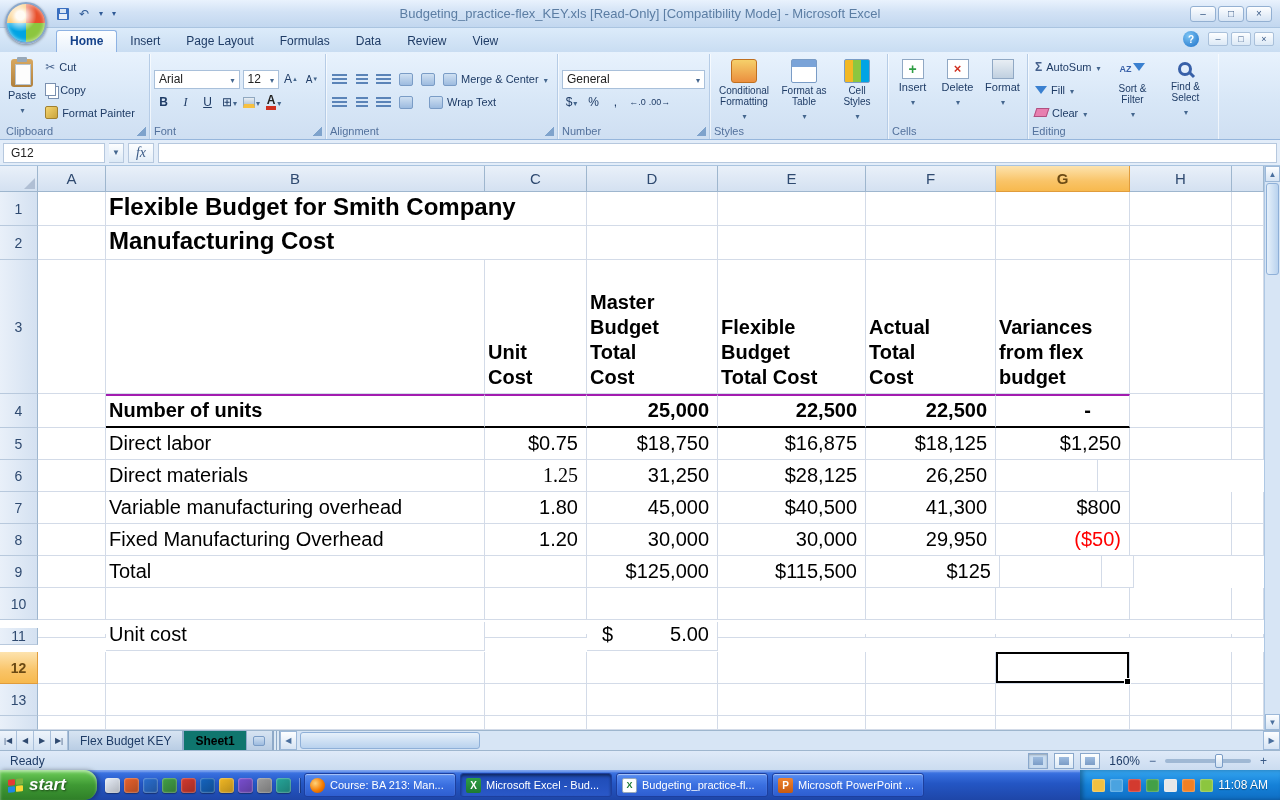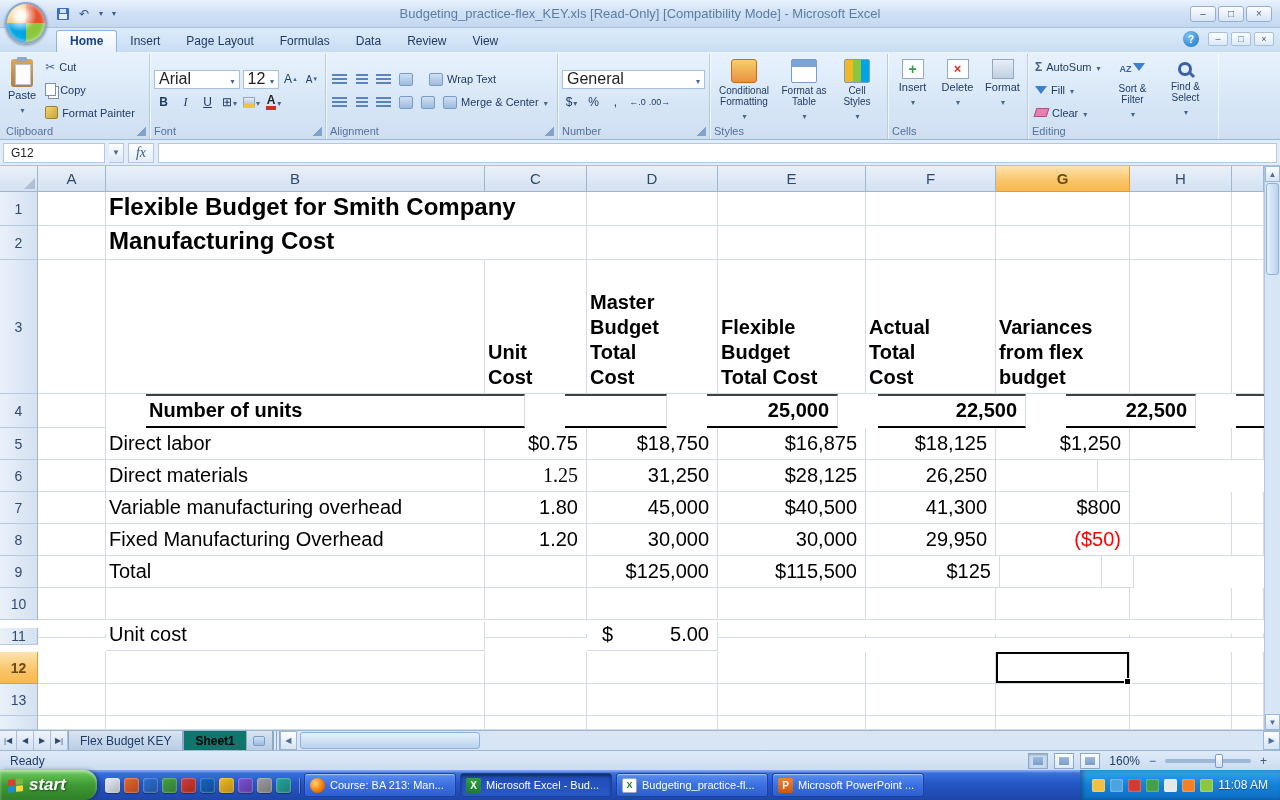--- a/index.html
+++ b/index.html
@@ -43,7 +43,7 @@
   .mini{display:flex;align-items:center;gap:4px;height:19px;padding:0 3px;font-size:11px;color:#1f3c66;border-radius:2px;cursor:pointer;white-space:nowrap;}
   .dda::after{content:"▾";font-size:8px;color:#44668e;margin-left:1px;}
   .icg{font-size:12px;color:#44608c;line-height:12px;}
-  .combo{display:flex;align-items:center;height:19px;background:#fff;border:1px solid #a9c0da;font-size:16px;padding:0 4px;color:#222;cursor:pointer;}
+  .combo{display:flex;align-items:center;height:19px;background:#fff;border:1px solid #a9c0da;font-size:12px;padding:0 4px;color:#222;cursor:pointer;}
   .combo .dda{margin-left:auto;}
   .sqbtn{width:19px;height:19px;border:1px solid transparent;border-radius:2px;display:flex;align-items:center;justify-content:center;font-size:12px;color:#1f3c66;cursor:pointer;}
   .ic-paste{width:22px;height:28px;background:linear-gradient(#d8a860,#b0803c);border-radius:3px;position:relative;}

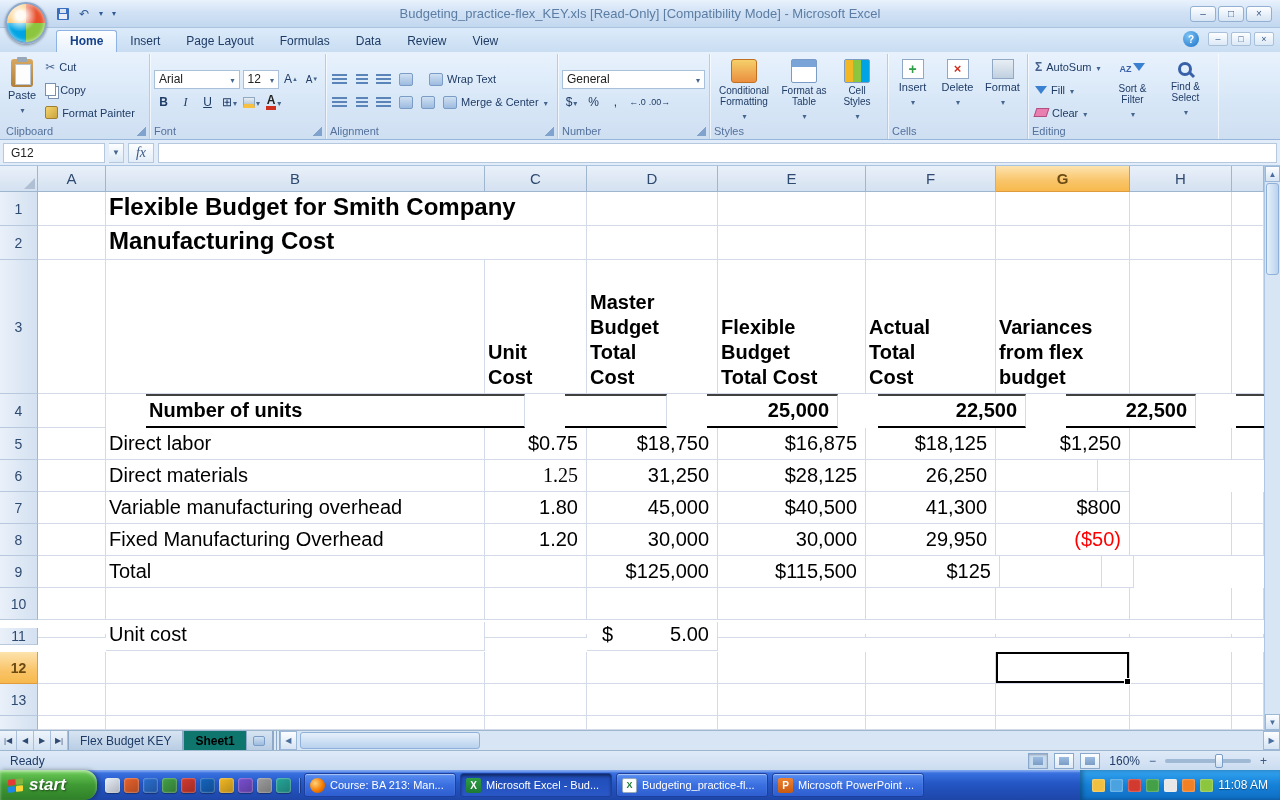--- a/index.html
+++ b/index.html
@@ -274,31 +274,31 @@
           <span class="sqbtn">
               <span class="gicon"></span>
             </span>
+          <span class="sqbtn">
+              <span class="gicon"></span>
+            </span>
+          <div class="mini">
+              <span class="gicon"></span>
+              <span>Merge &amp; Center</span>
+              <span class="dda"></span>
+            </div>
+        </div>
+        <div class="rrow">
+          <span class="sqbtn">
+              <span class="ic-al"></span>
+            </span>
+          <span class="sqbtn">
+              <span class="ic-al c"></span>
+            </span>
+          <span class="sqbtn">
+              <span class="ic-al"></span>
+            </span>
+          <span class="sqbtn">
+              <span class="gicon"></span>
+            </span>
           <div class="mini" style="margin-left:8px">
               <span class="gicon"></span>
               <span>Wrap Text</span>
-            </div>
-        </div>
-        <div class="rrow">
-          <span class="sqbtn">
-              <span class="ic-al"></span>
-            </span>
-          <span class="sqbtn">
-              <span class="ic-al c"></span>
-            </span>
-          <span class="sqbtn">
-              <span class="ic-al"></span>
-            </span>
-          <span class="sqbtn">
-              <span class="gicon"></span>
-            </span>
-          <span class="sqbtn">
-              <span class="gicon"></span>
-            </span>
-          <div class="mini">
-              <span class="gicon"></span>
-              <span>Merge &amp; Center</span>
-              <span class="dda"></span>
             </div>
         </div>
       </div>

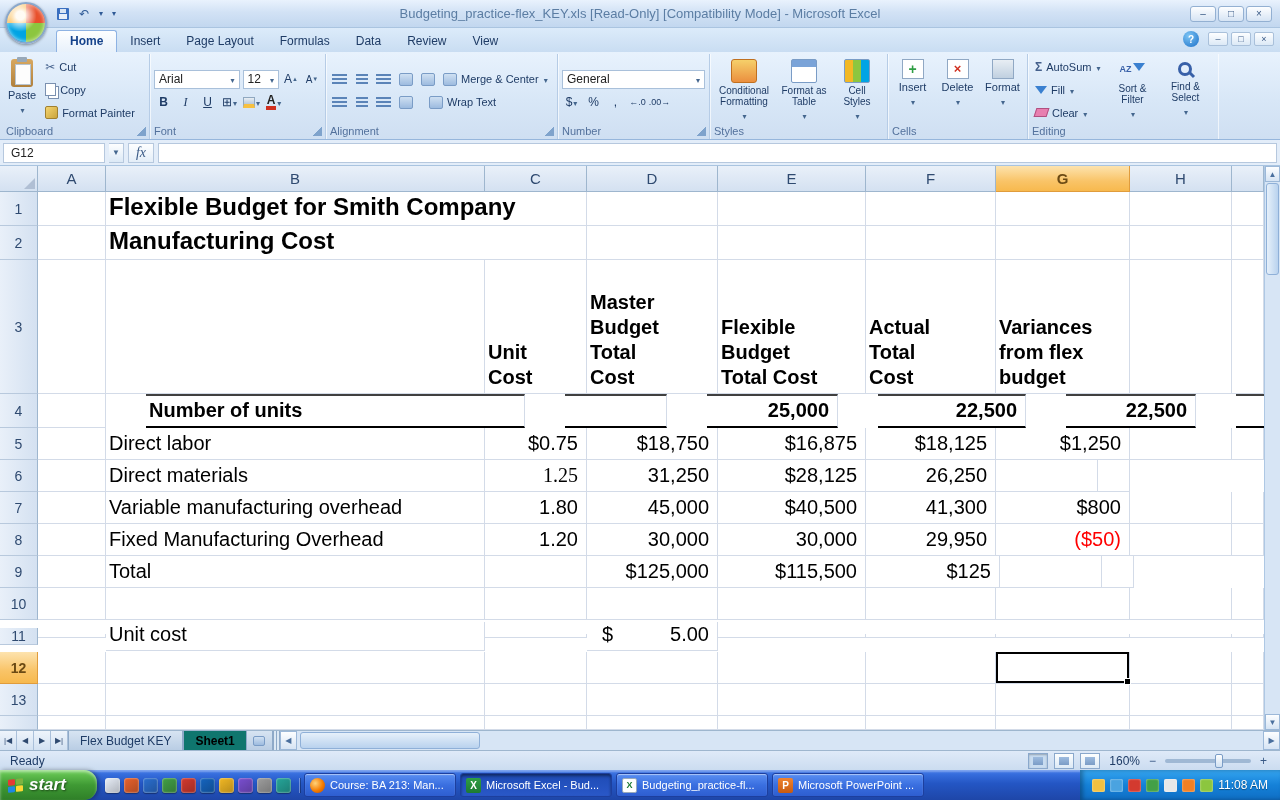--- a/index.html
+++ b/index.html
@@ -93,7 +93,7 @@
   .cell.big{font-size:24px;}
   .cell.red{color:#f00;}
   .cell.spill{border-right:none;}
-  .cell.bt{border-top:2px solid #404040;margin-left:40px;}
+  .cell.bt{border-top:2px solid #a21caf;}
   .cell.bb{border-bottom:2px solid #000;}
   .cell.dash{padding-right:38px;}
   .cell.acct{justify-content:space-between;padding-left:15px;}

